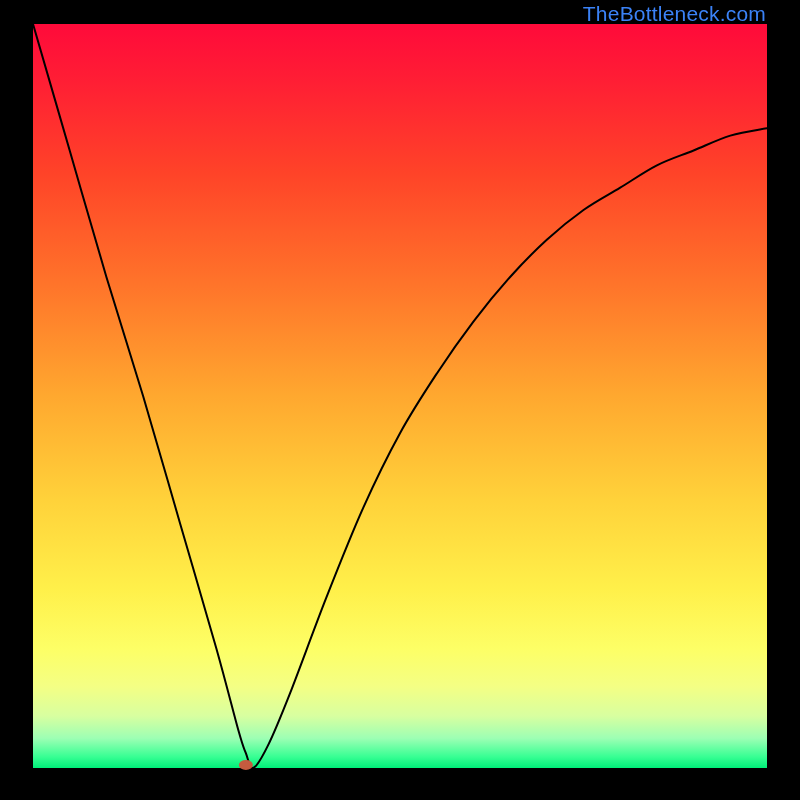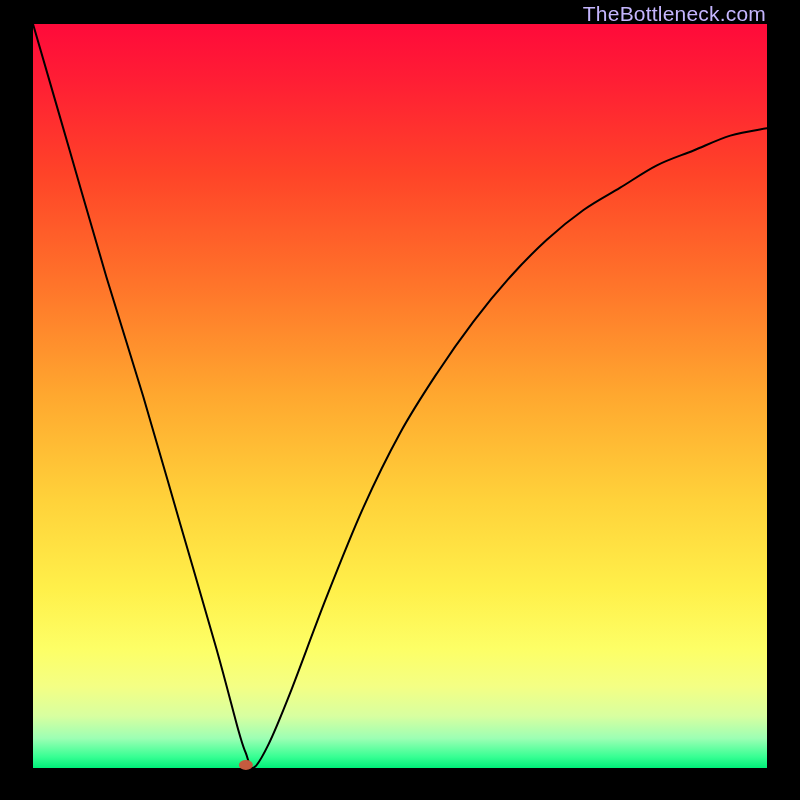--- a/index.html
+++ b/index.html
@@ -51,7 +51,7 @@
     position: absolute;
     top: 2px;
     right: 34px;
-    color: #c4b5fd;
+    color: #3b82f6;
     font-size: 21px;
     font-weight: 500;
     letter-spacing: 0.2px;

